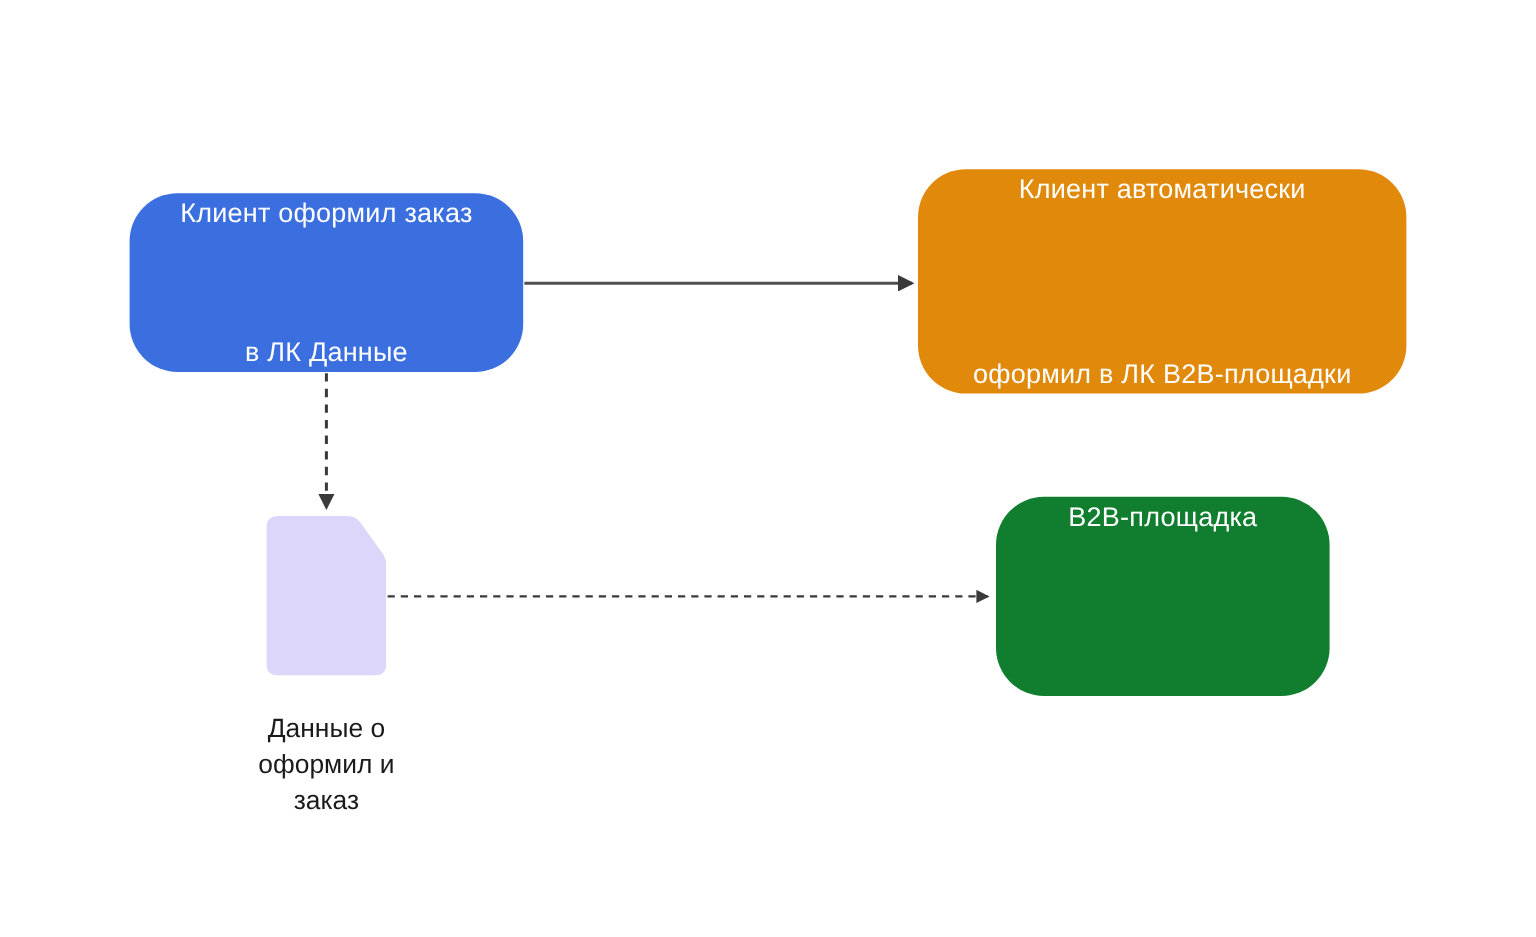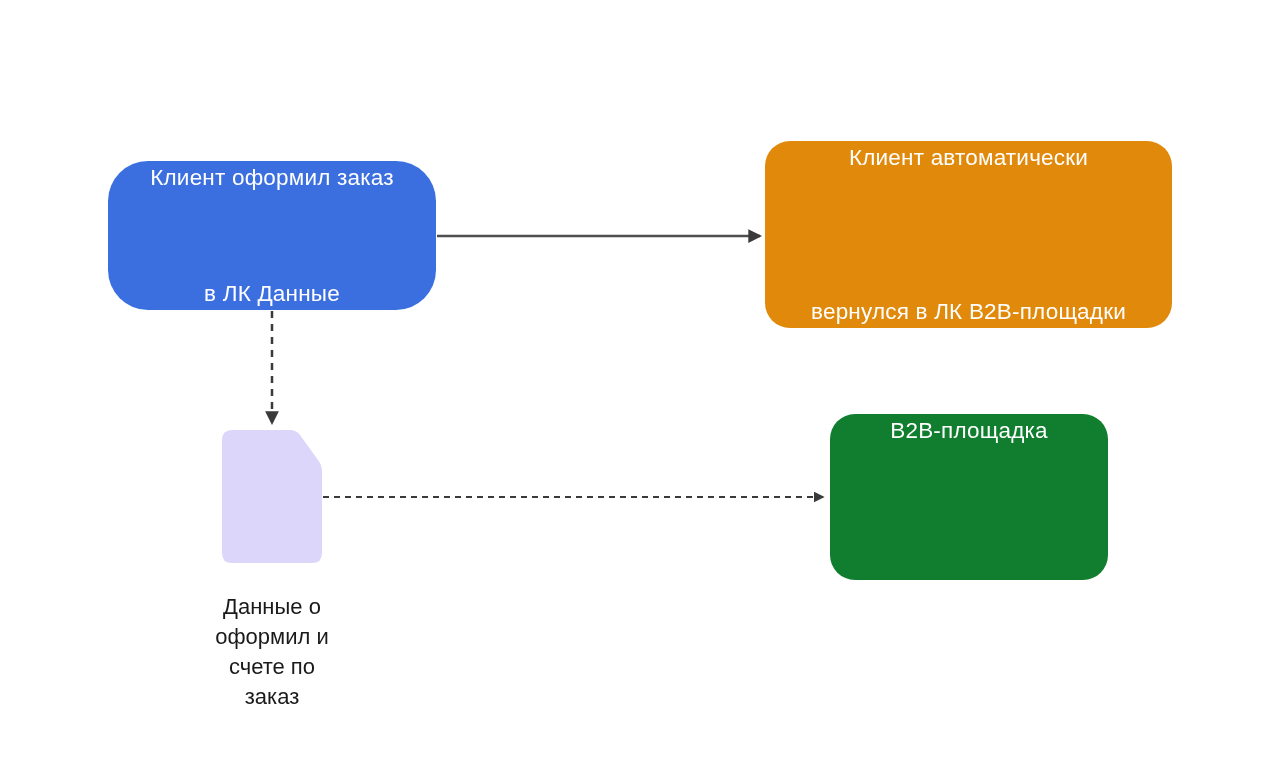--- a/index.html
+++ b/index.html
@@ -43,7 +43,6 @@
     left: 765px; top: 141px;
     width: 407px; height: 187px;
     background: #E1890B;
-    border-radius: 25px;
   }
   .node-b2b-platform {
     left: 830px; top: 414px;

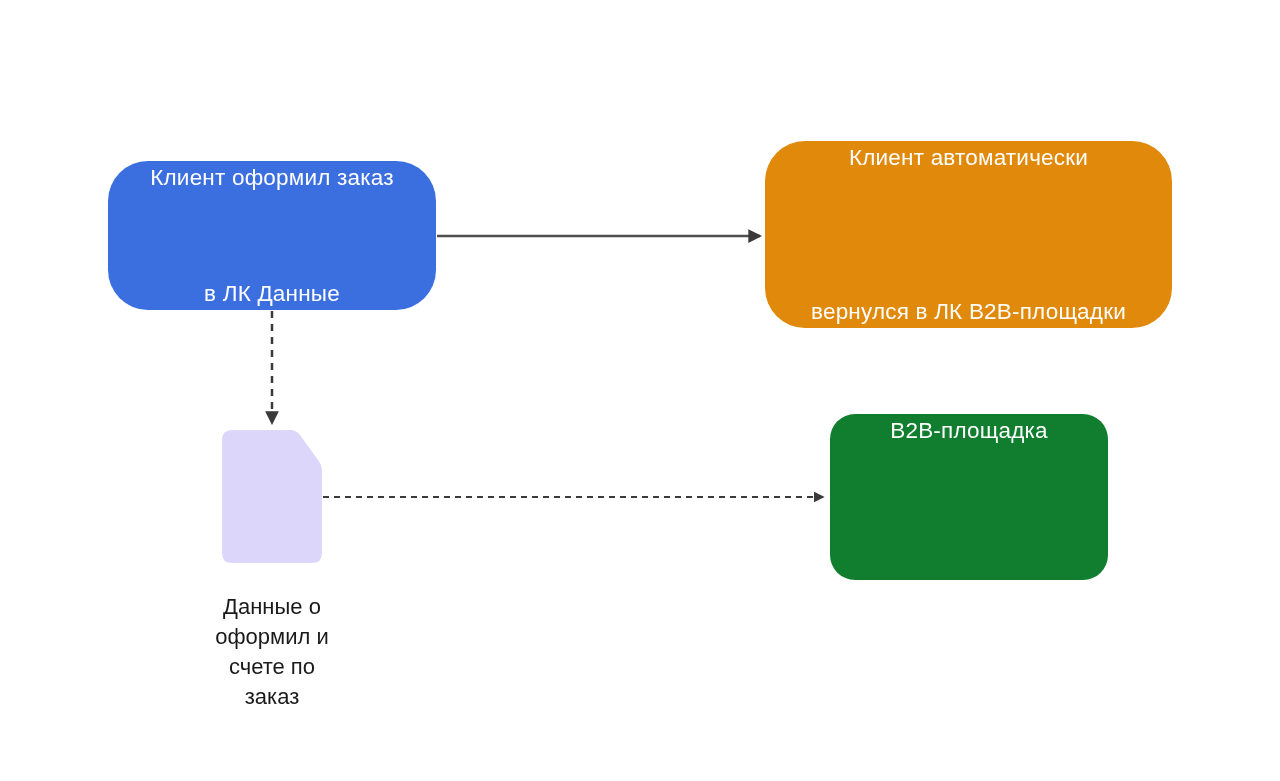--- a/index.html
+++ b/index.html
@@ -89,7 +89,7 @@
 
   <div class="node node-client-returned" style="background: rgb(225, 137, 11);">
     <span>Клиент автоматически</span>
-    <span>вернулся в ЛК B2B-площадки</span>
+    <span>оформил в ЛК B2B-площадки</span>
   </div>
 
   <div class="node node-b2b-platform" style="background: rgb(16, 126, 46); border-radius: 25px;">

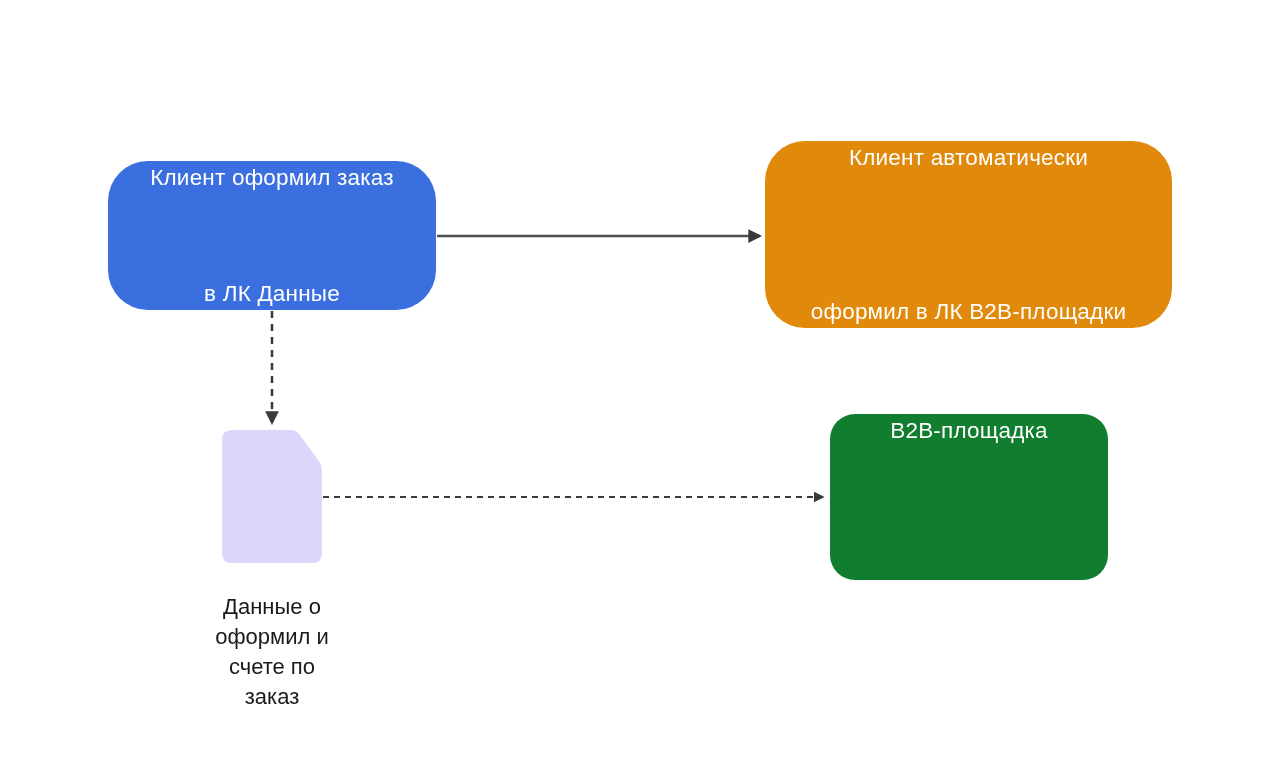--- a/index.html
+++ b/index.html
@@ -92,7 +92,7 @@
     <span>оформил в ЛК B2B-площадки</span>
   </div>
 
-  <div class="node node-b2b-platform" style="background: rgb(16, 126, 46); border-radius: 25px;">
+  <div class="node node-b2b-platform" style="background: rgb(16, 126, 46);">
     <span>B2B-площадка</span>
   </div>
 

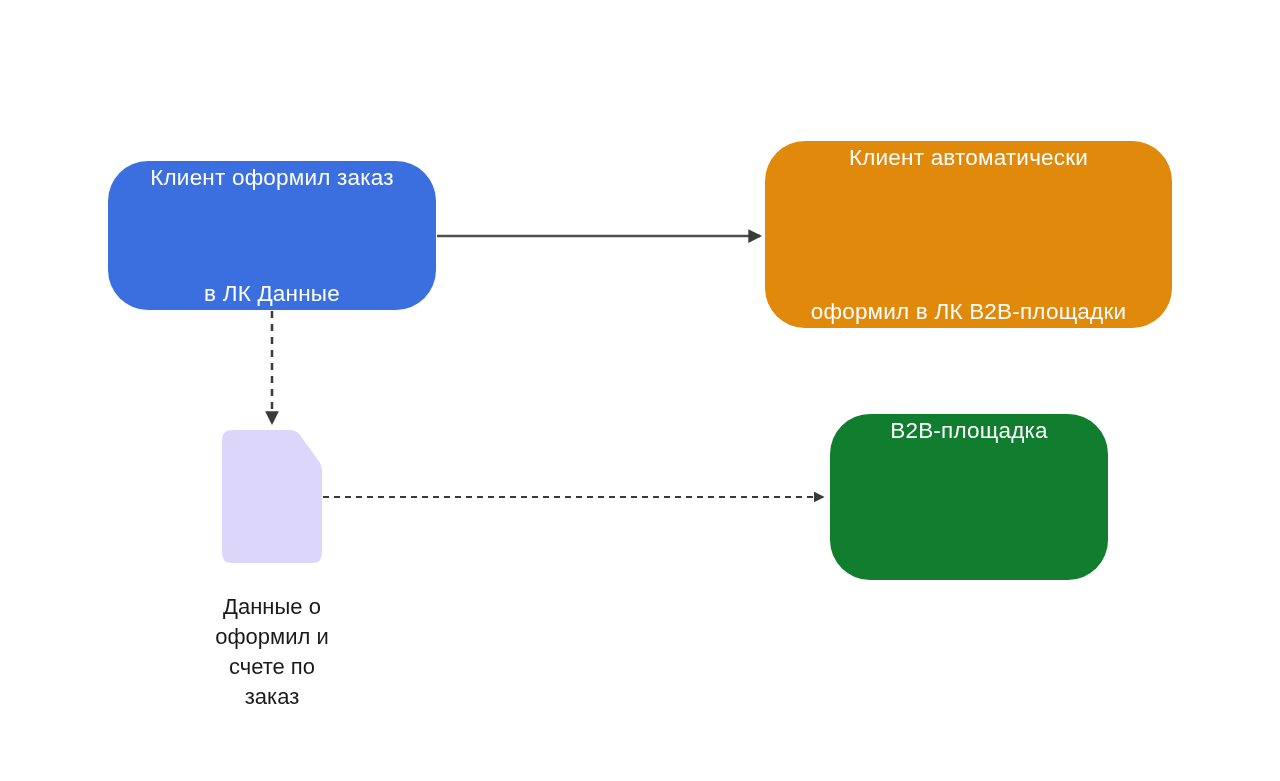--- a/index.html
+++ b/index.html
@@ -103,7 +103,6 @@
   <div class="document-label">
     <span>Данные о</span>
     <span>оформил и</span>
-    <span>счете по</span>
     <span>заказ</span>
   </div>
 

